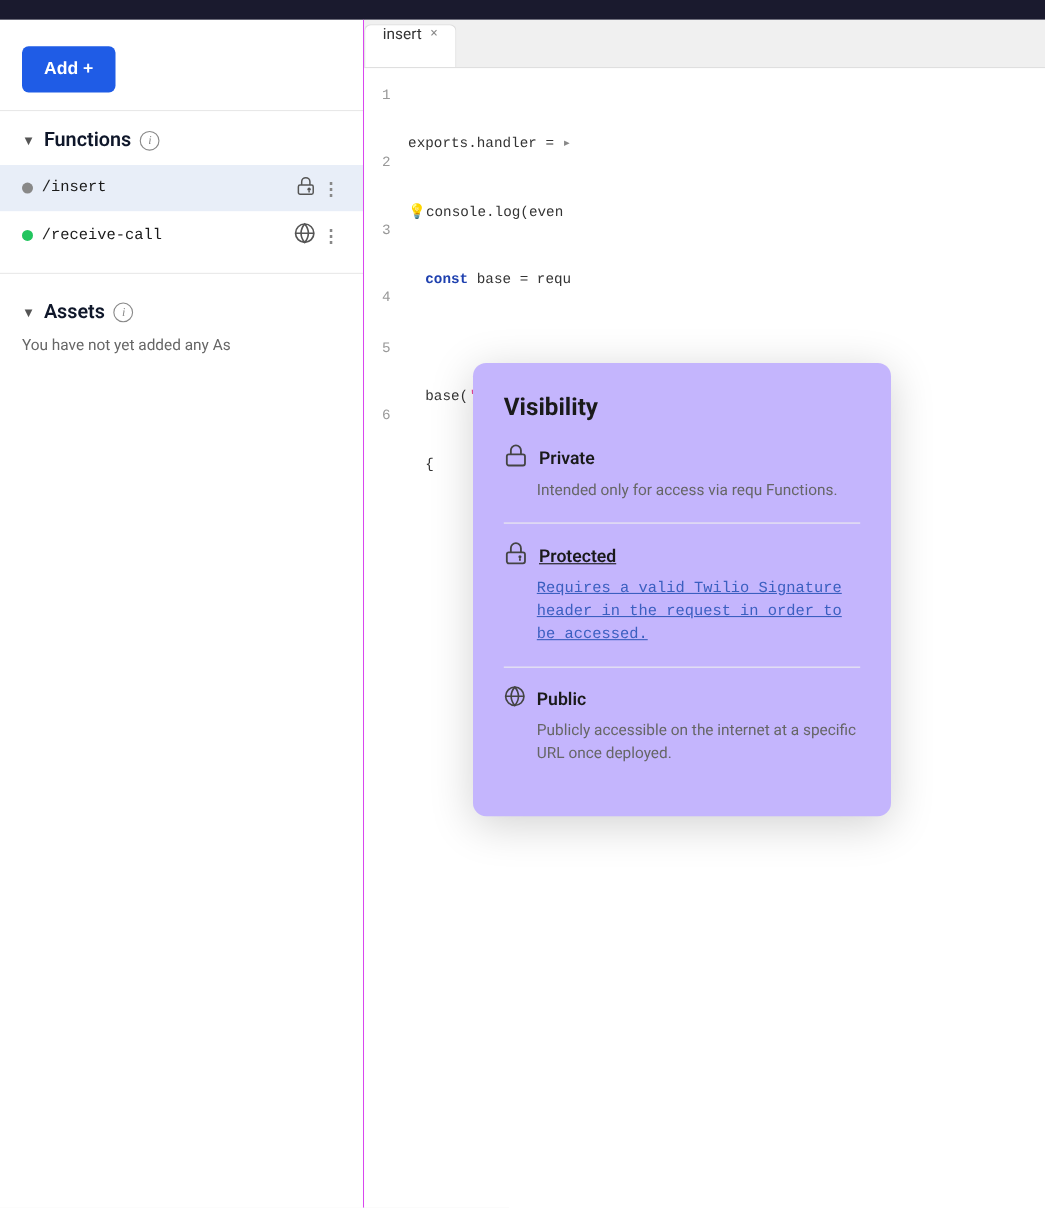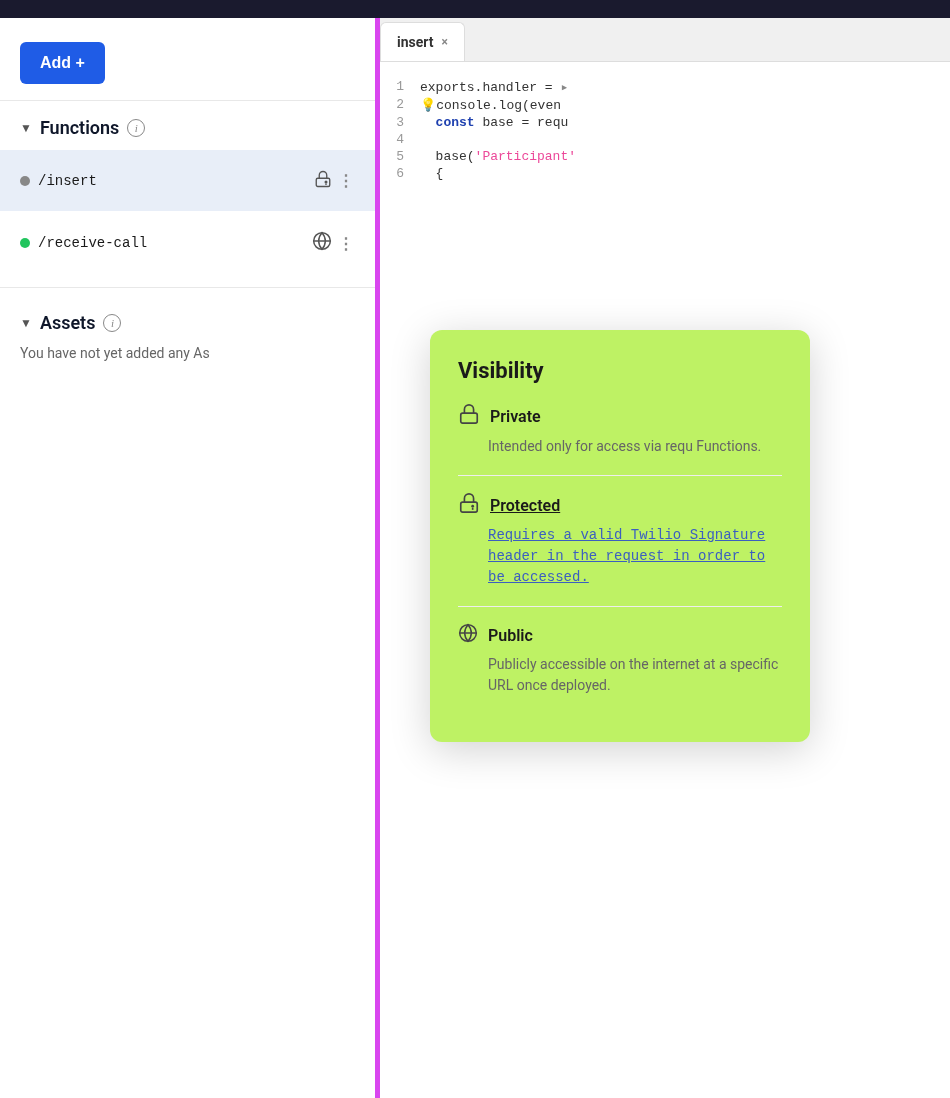--- a/index.html
+++ b/index.html
@@ -177,7 +177,7 @@
 
     .tab {
       display: flex;
-      align-items: center;
+      align-items: flex-start;
       gap: 8px;
       padding: 0 16px;
       background: white;
@@ -188,7 +188,6 @@
       font-size: 14px;
       color: #333;
       cursor: pointer;
-      font-weight: bold;
     }
 
     .tab-close {

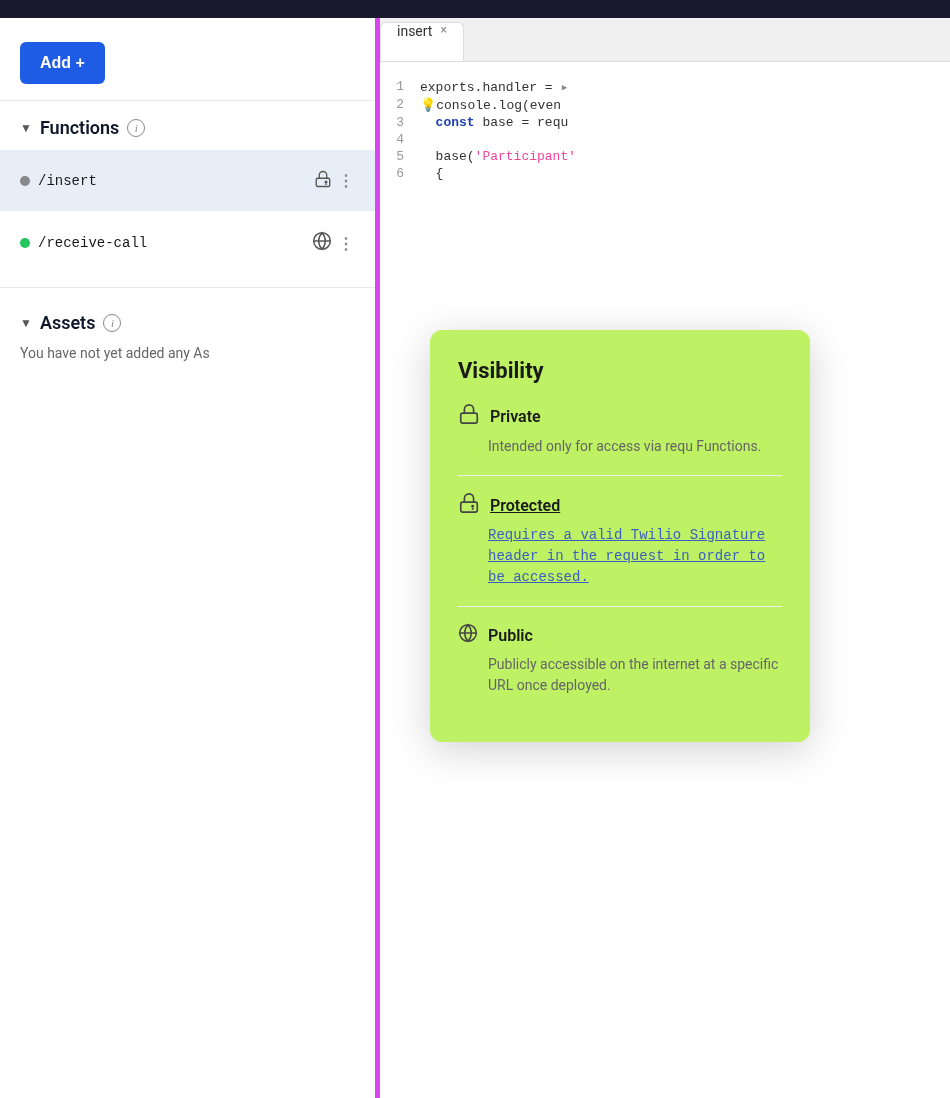--- a/index.html
+++ b/index.html
@@ -27,9 +27,9 @@
 
     
     .sidebar {
-      width: 380px;
+      width: 331px;
       background: #ffffff;
-      border-right: 5px solid #d946ef;
+      border-right: 1px solid #d946ef;
       flex-shrink: 0;
       position: relative;
     }

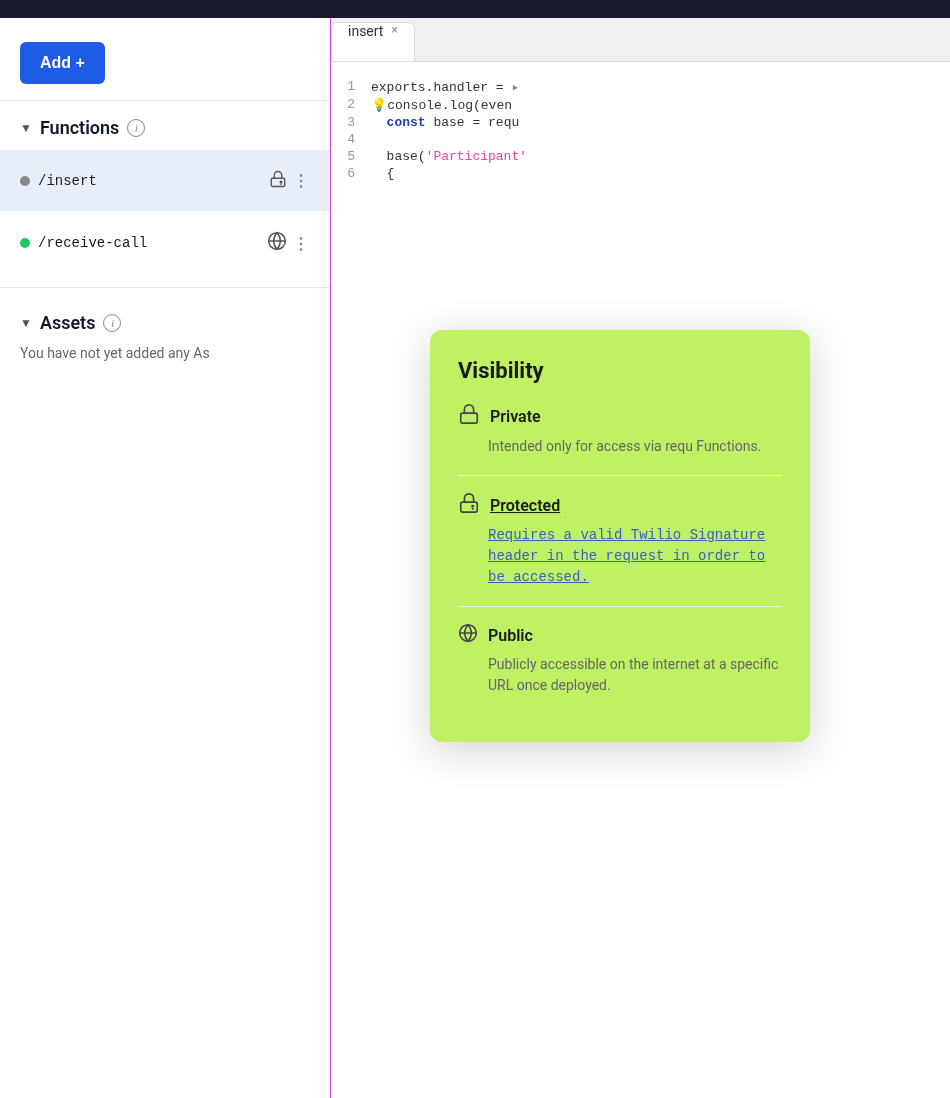--- a/index.html
+++ b/index.html
@@ -224,6 +224,7 @@
       color: #333;
       font-size: 13px;
       white-space: nowrap;
+      margin-top: 44px;
     }
 
     .code-keyword { color: #1e40af; font-weight: 600; }

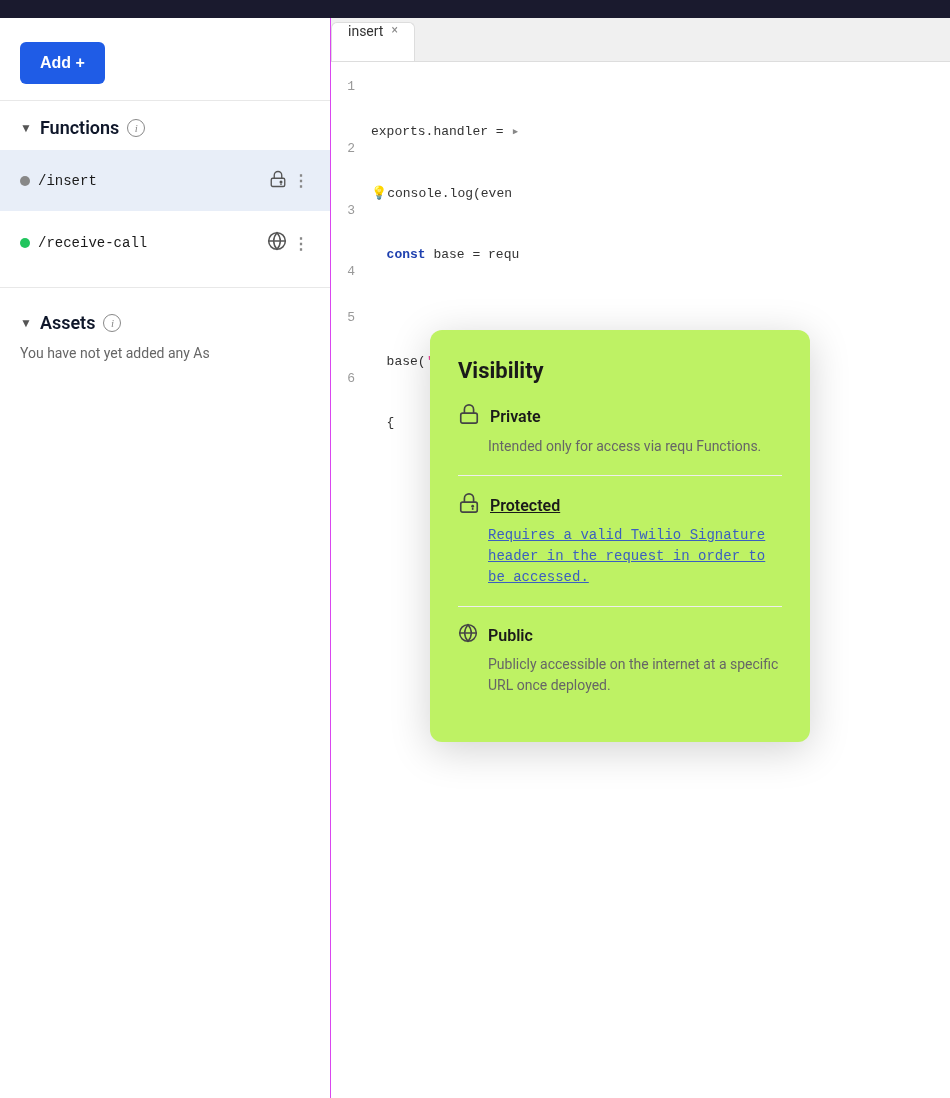--- a/index.html
+++ b/index.html
@@ -92,7 +92,7 @@
     .function-item {
       display: flex;
       align-items: center;
-      padding: 20px 20px;
+      padding: 10px 20px;
       cursor: pointer;
       gap: 8px;
     }

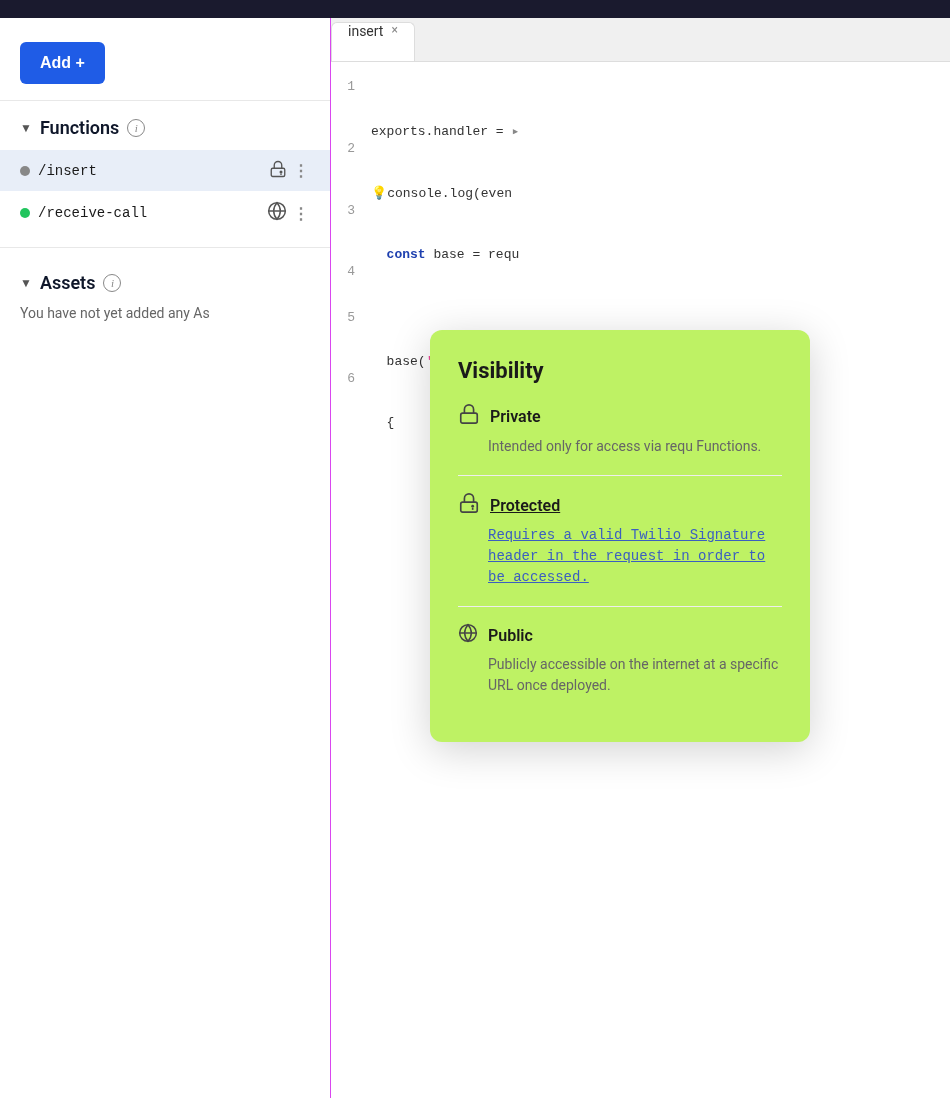--- a/index.html
+++ b/index.html
@@ -237,7 +237,7 @@
       top: 330px;
       left: 430px;
       width: 380px;
-      background: #bef264;
+      background: #c4b5fd;
       border-radius: 12px;
       box-shadow: 0 8px 40px rgba(0,0,0,0.18);
       padding: 28px 28px 28px;

